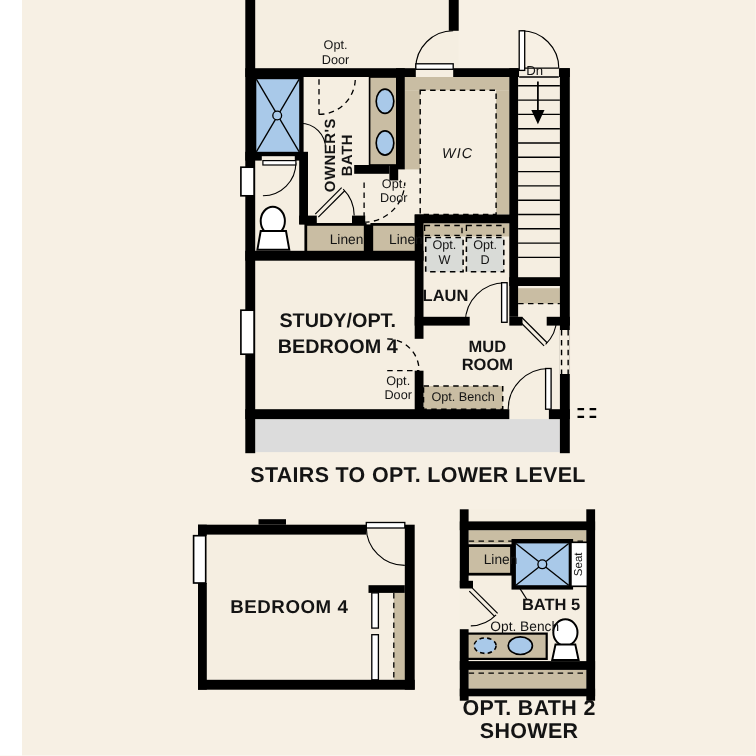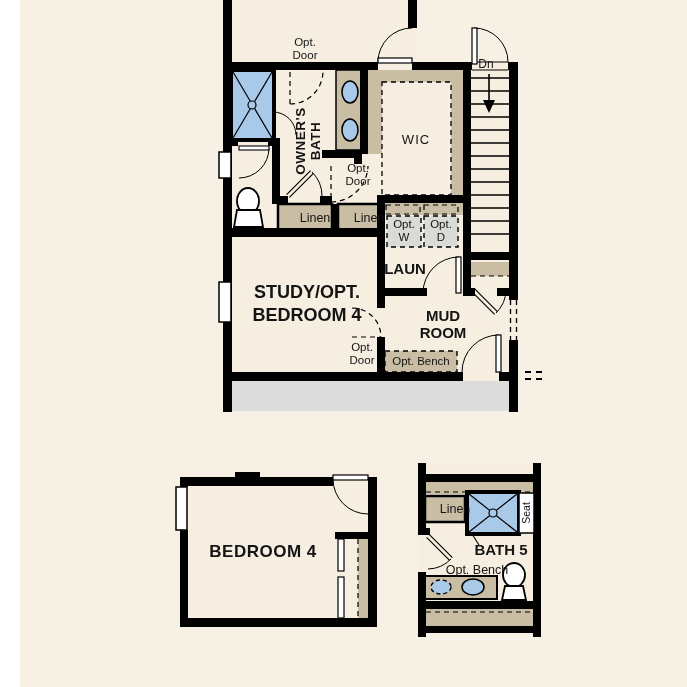--- a/index.html
+++ b/index.html
@@ -237,7 +237,7 @@
 Door</div>
 <div class="lbl owners rot" style="left:288px;top:141px;">OWNER'S
 BATH</div>
-<div class="lbl wic" style="left:396px;top:140px;">WIC</div>
+<div class="lbl wic" style="left:396px;top:140px;font-style:italic;">WIC</div>
 <div class="lbl dn" style="left:466px;top:65px;">Dn</div>
 <div class="lbl sm" style="left:338px;top:175px;">Opt.
 Door</div>

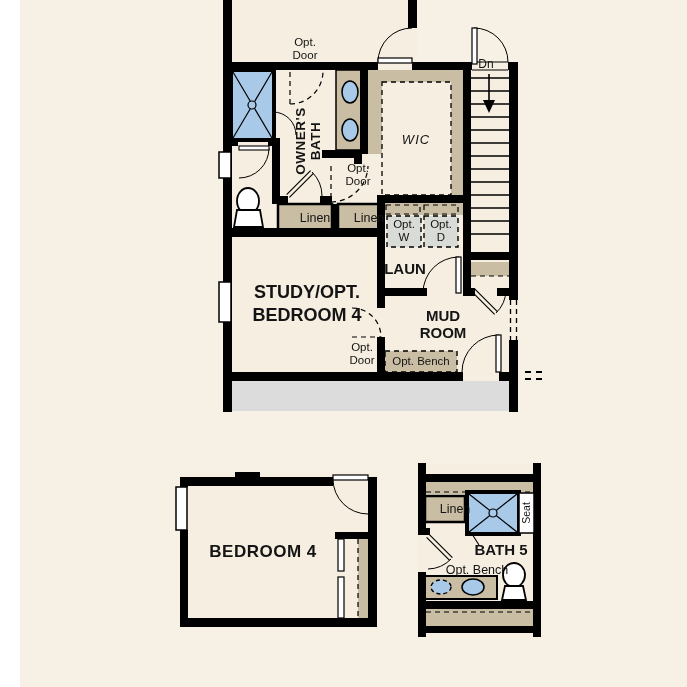--- a/index.html
+++ b/index.html
@@ -255,6 +255,7 @@
 <div class="lbl sm" style="left:342px;top:354px;">Opt.
 Door</div>
 <div class="lbl sm" style="left:401px;top:362px;">Opt. Bench</div>
+<div class="lbl caption" style="left:360px;top:433px;">STAIRS TO OPT. LOWER LEVEL</div>
 
 <div class="lbl bold17" style="left:243px;top:552px;">BEDROOM 4</div>
 

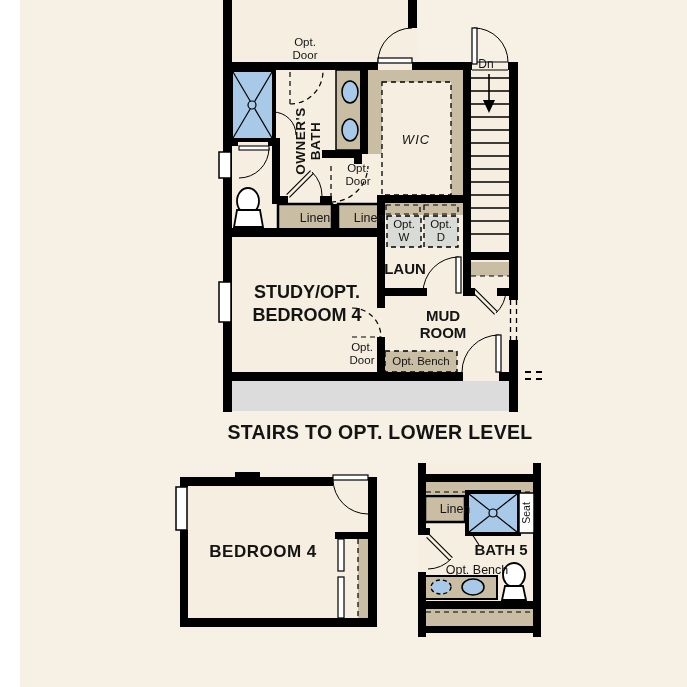--- a/index.html
+++ b/index.html
@@ -263,6 +263,8 @@
 <div class="lbl seat rot" style="left:506px;top:513px;">Seat</div>
 <div class="lbl bold15" style="left:481px;top:550px;">BATH 5</div>
 <div class="lbl md" style="left:447px;top:570px;">Opt. Bench</div>
+<div class="lbl caption" style="left:461px;top:655px;">OPT. BATH 2
+SHOWER</div>
 
 </div>
 

